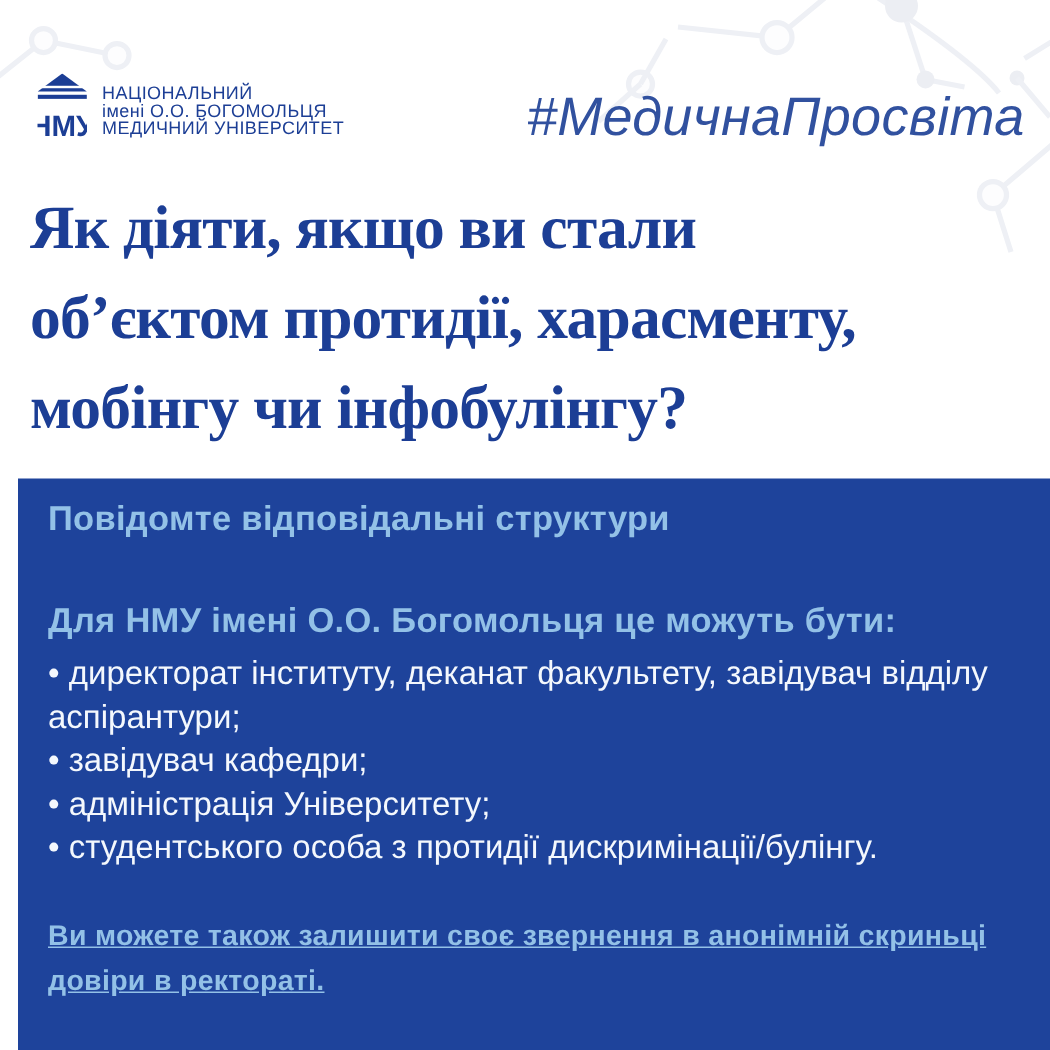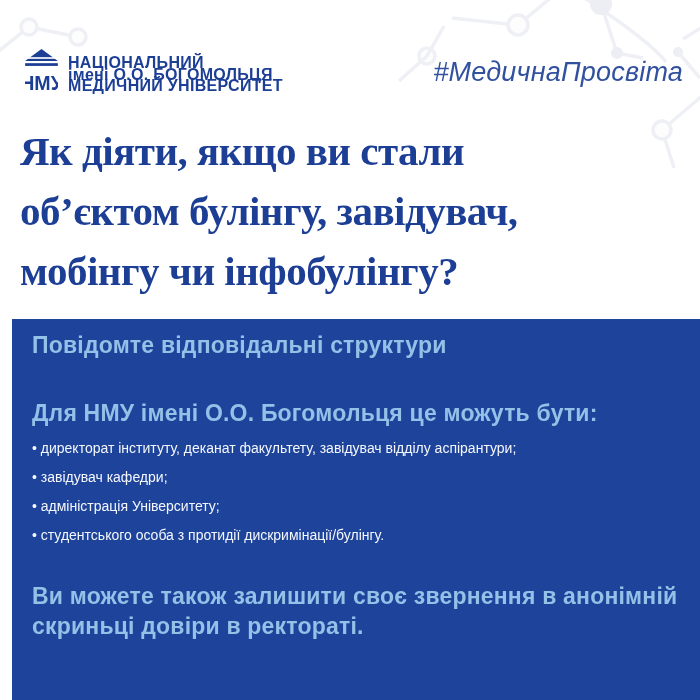--- a/index.html
+++ b/index.html
@@ -21,7 +21,7 @@
   .brand-icon { display:block; }
   .brand-text {
     padding-top:8px;
-    font-size:16px; font-weight:bold; line-height:11.6px;
+    font-size:12px; font-weight:normal; line-height:11.6px;
     letter-spacing:.3px; color:var(--primary-blue,#1C3E95);
     white-space:nowrap;
   }

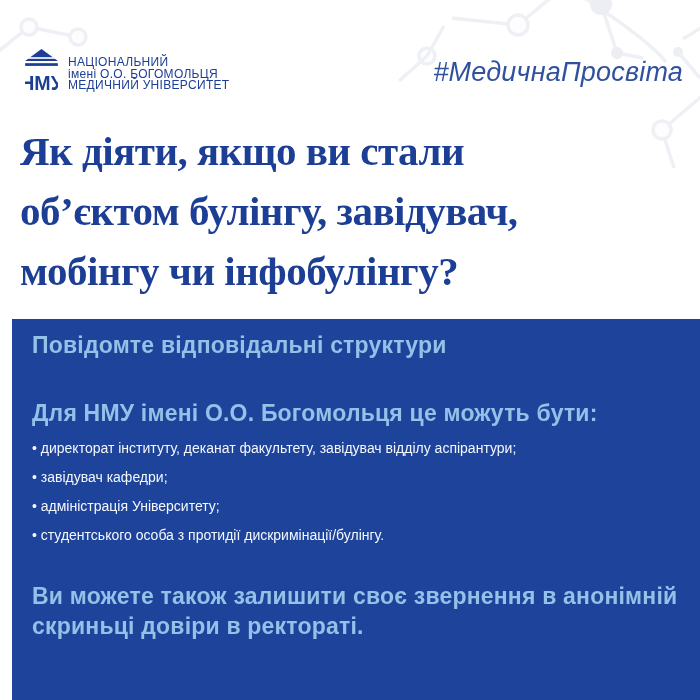--- a/index.html
+++ b/index.html
@@ -27,7 +27,7 @@
   }
   .hashtag {
     position:absolute; top:57px; right:17px;
-    font-size:27px; font-style:italic;
+    font-size:36px; font-style:italic;
     color:var(--hashtag-blue,#31519F);
     letter-spacing:.2px;
   }

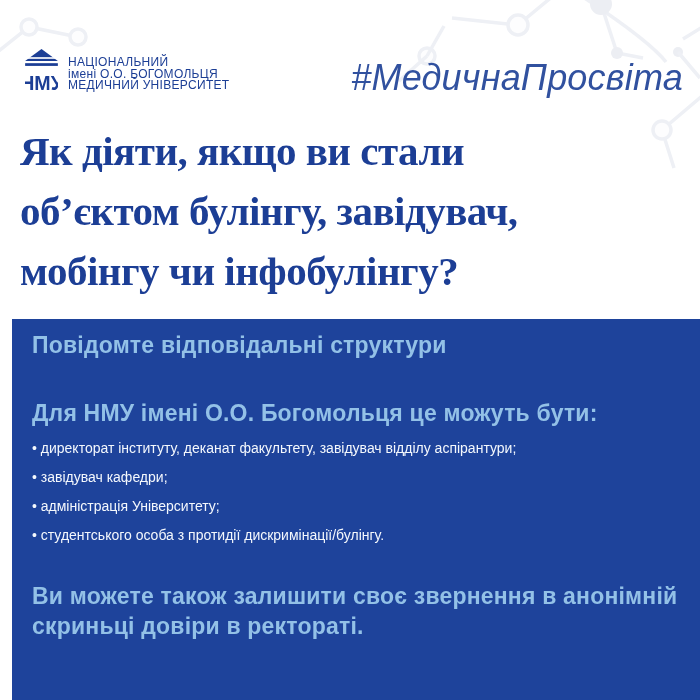--- a/index.html
+++ b/index.html
@@ -111,7 +111,7 @@
 
     <h1 class="headline">
       <span>Як діяти, якщо ви стали</span>
-      <span>об’єктом булінгу, завідувач,</span>
+      <span>об’єктом протидії, харасменту,</span>
       <span>мобінгу чи інфобулінгу?</span>
     </h1>
   </div>

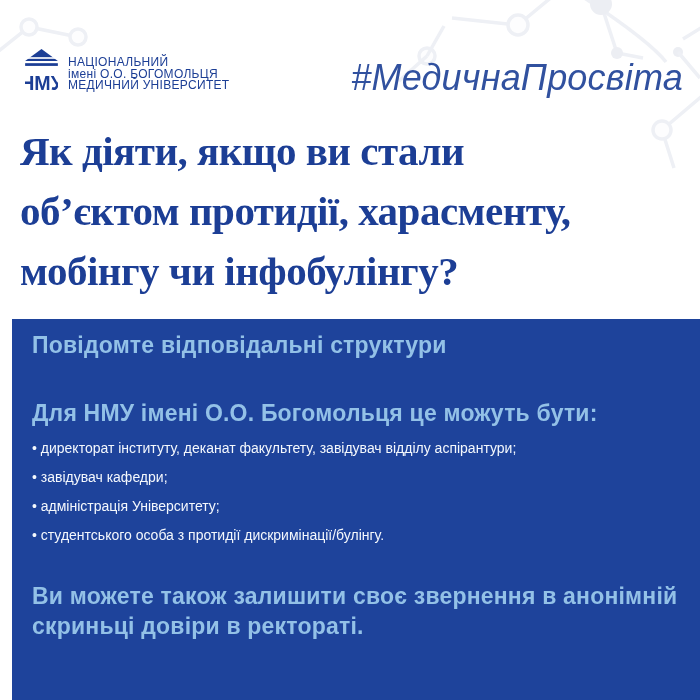--- a/index.html
+++ b/index.html
@@ -52,7 +52,7 @@
     color:var(--light-blue-text,#93C1E7); letter-spacing:.2px;
   }
   .bullets {
-    margin-top:7px; font-size:14px; line-height:29px;
+    margin-top:7px; font-size:22px; line-height:29px;
     color:var(--body-text-white,#F4F8FD); font-weight:normal;
   }
   .outro {

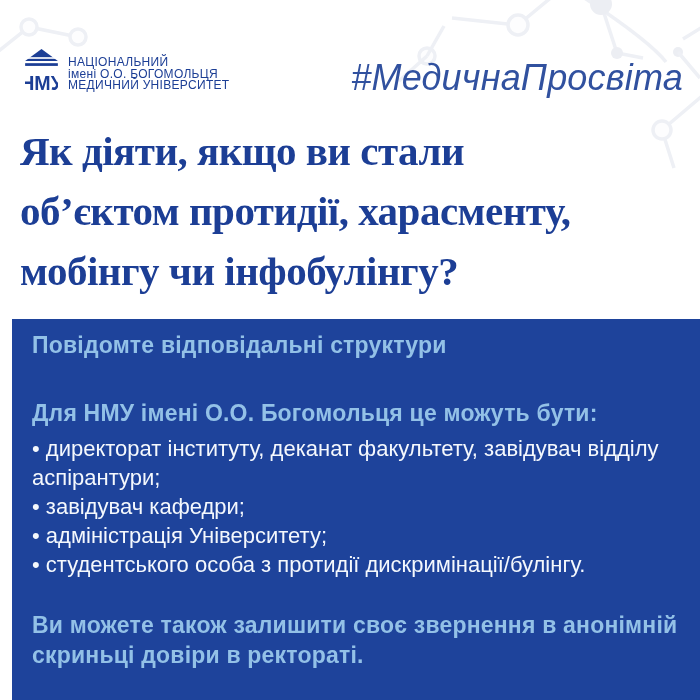--- a/index.html
+++ b/index.html
@@ -57,8 +57,8 @@
   }
   .outro {
     margin:31px 0 0 0; width:668px;
-    font-size:23px; font-weight:bold; line-height:30px;
-    color:var(--light-blue-text,#93C1E7); letter-spacing:.2px;
+    font-size:19px; font-weight:bold; line-height:30px;
+    color:var(--light-blue-text,#93C1E7); letter-spacing:.2px;text-decoration:underline;
   }
 </style>
 </head>

